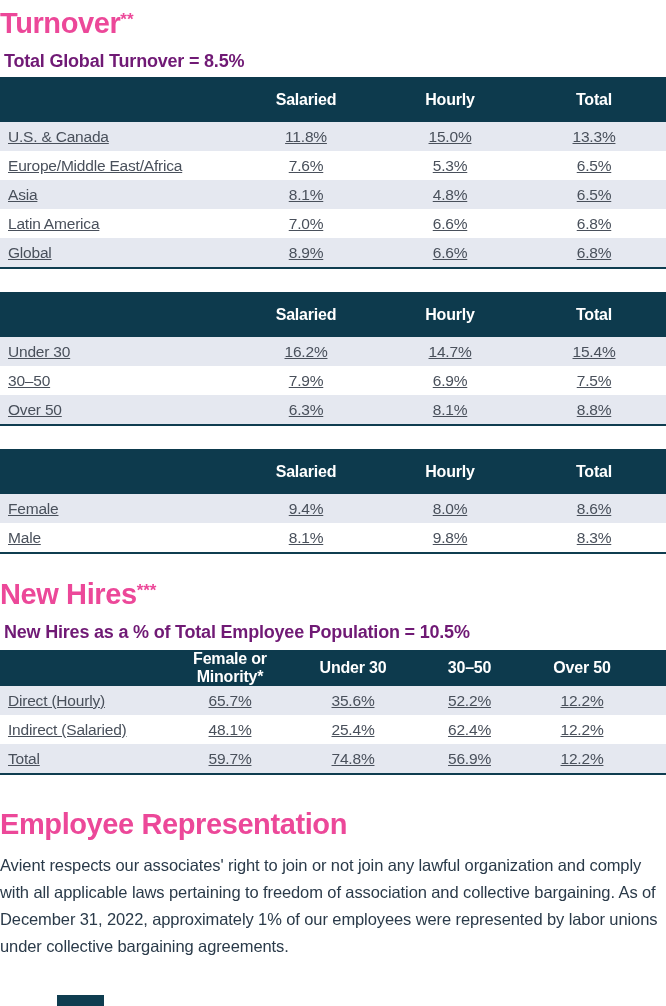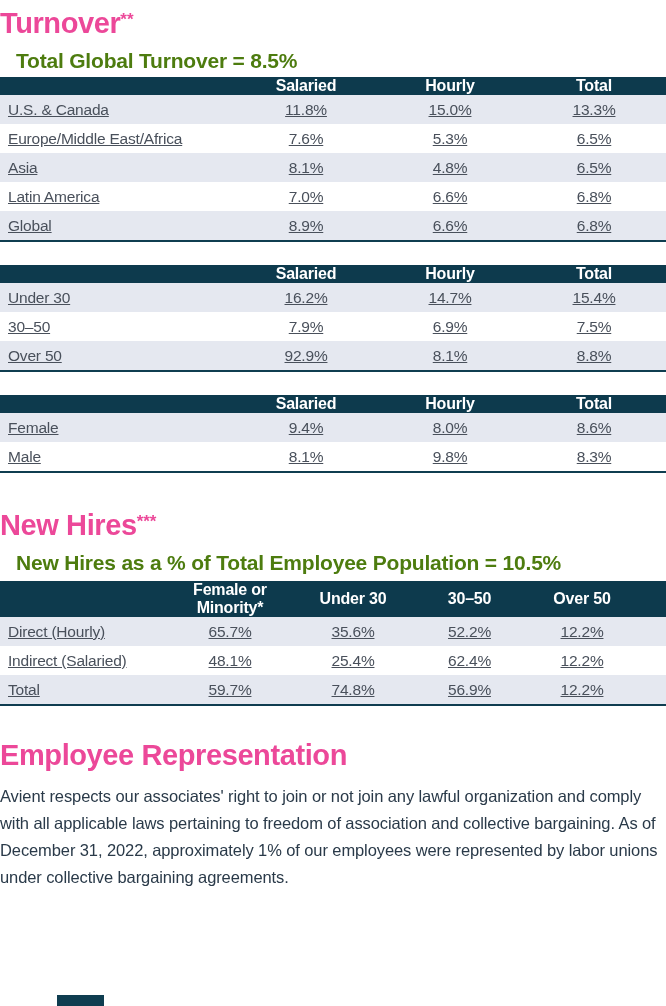--- a/index.html
+++ b/index.html
@@ -29,11 +29,11 @@
   #emprep-heading{margin-top:32px;}
 
   .lead{
-    color:#4d7c0f;
-    font-size:21px;
+    color:#701a75;
+    font-size:18px;
     font-weight:700;
     letter-spacing:-0.2px;
-    margin:12px 0 0 16px;
+    margin:12px 0 0 4px;
     line-height:18px;
   }
 

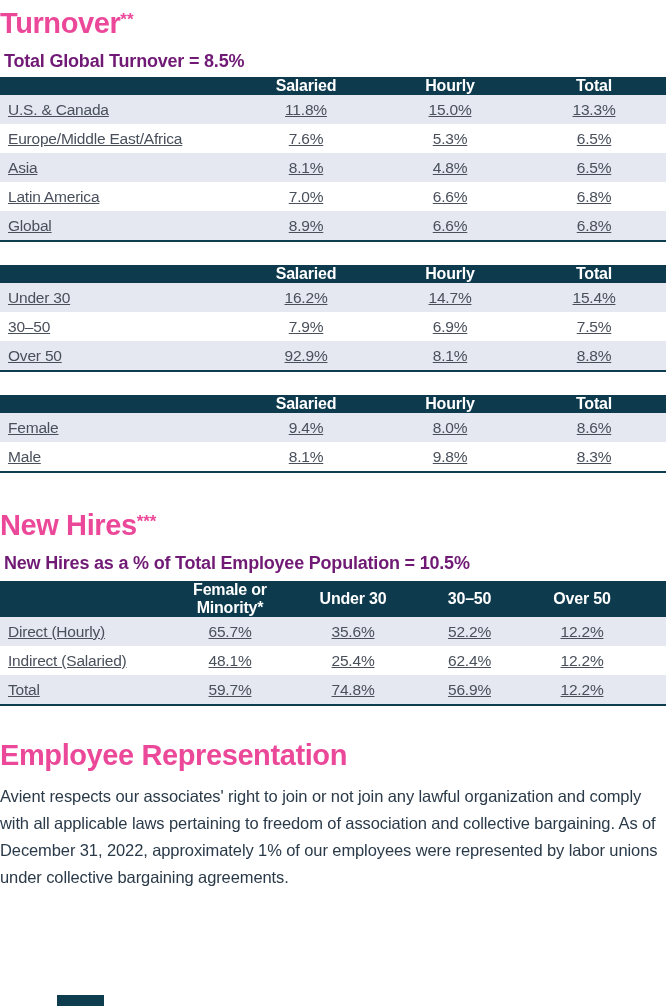--- a/index.html
+++ b/index.html
@@ -50,7 +50,7 @@
     color:#ffffff;
     font-size:16px;
     font-weight:700;
-    height:18px;
+    height:45px;
     padding:0;
     text-align:center;
     letter-spacing:-0.2px;

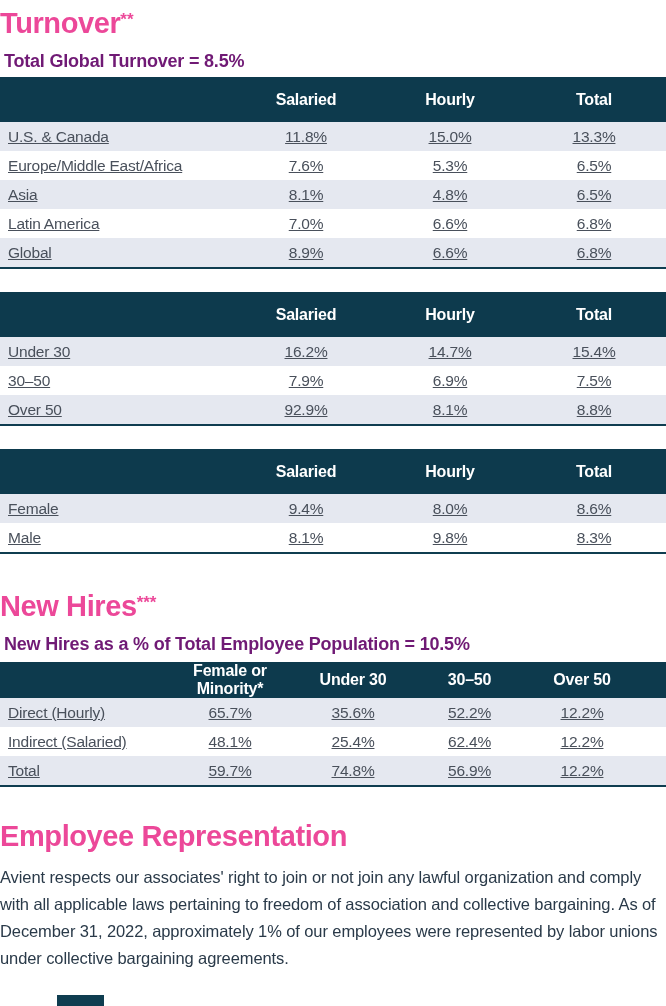--- a/index.html
+++ b/index.html
@@ -188,7 +188,7 @@
       </tr>
       <tr>
         <td class="lbl">Over 50</td>
-        <td>92.9%</td>
+        <td>6.3%</td>
         <td>8.1%</td>
         <td>8.8%</td>
       </tr>

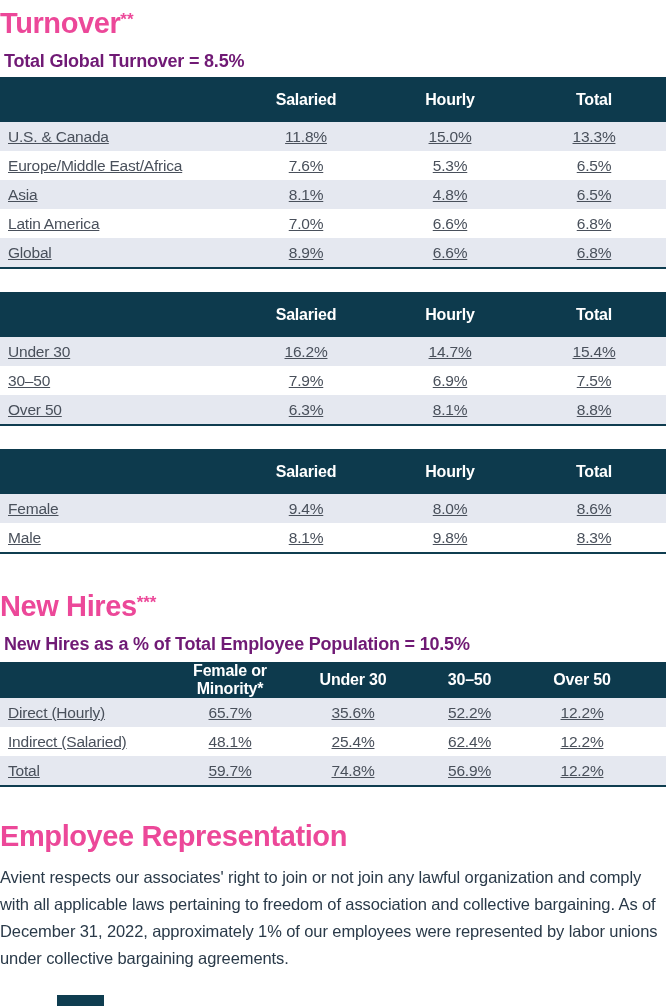--- a/index.html
+++ b/index.html
@@ -25,7 +25,7 @@
     letter-spacing:0;
   }
   #turnover-heading{margin-top:3px;}
-  #newhires-heading{margin-top:32px;}
+  #newhires-heading{margin-top:20px;}
   #emprep-heading{margin-top:32px;}
 
   .lead{

